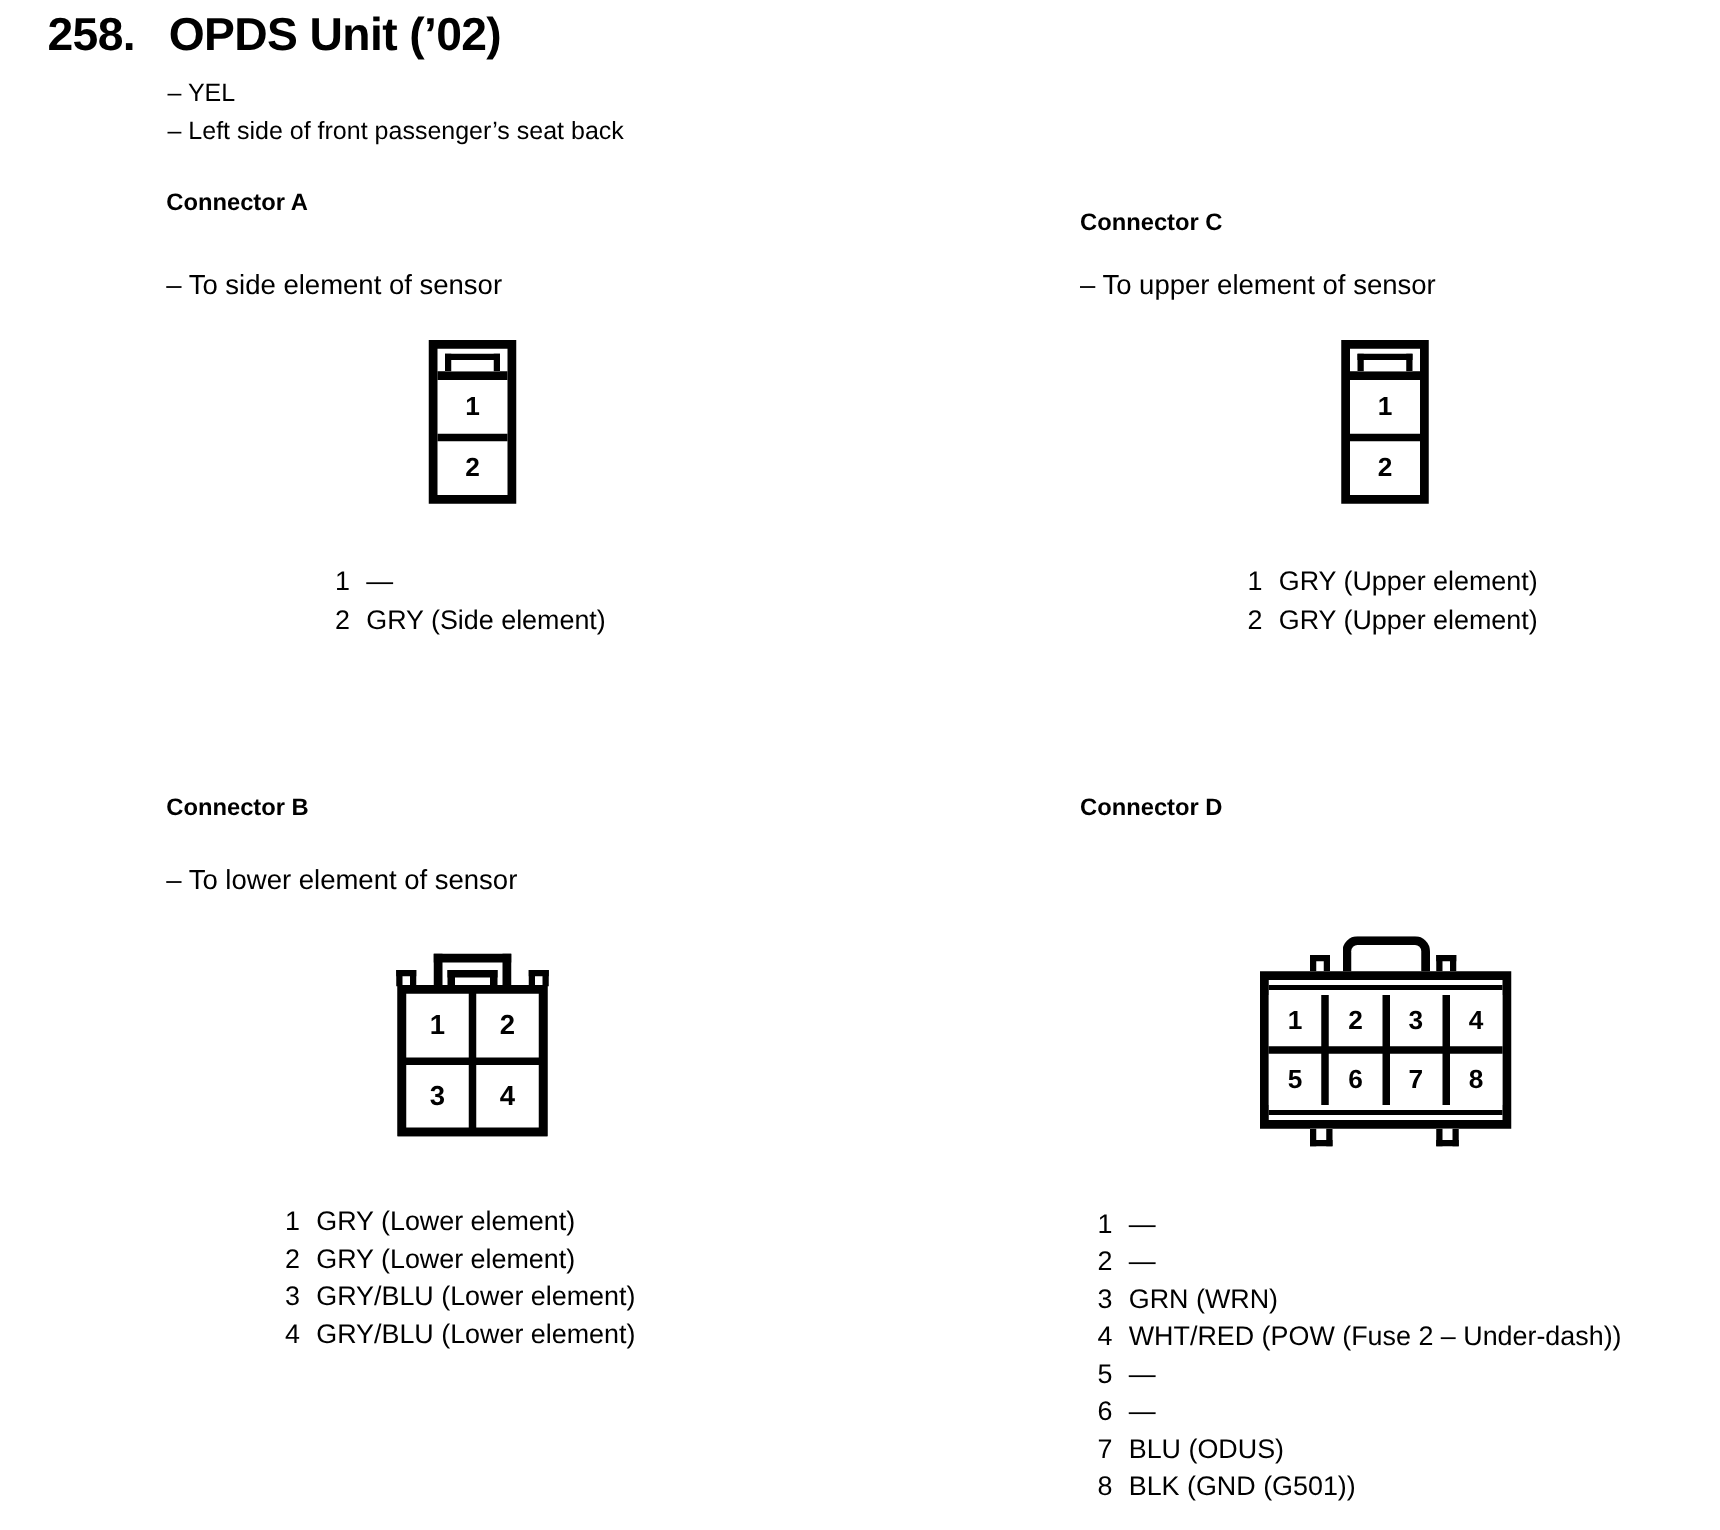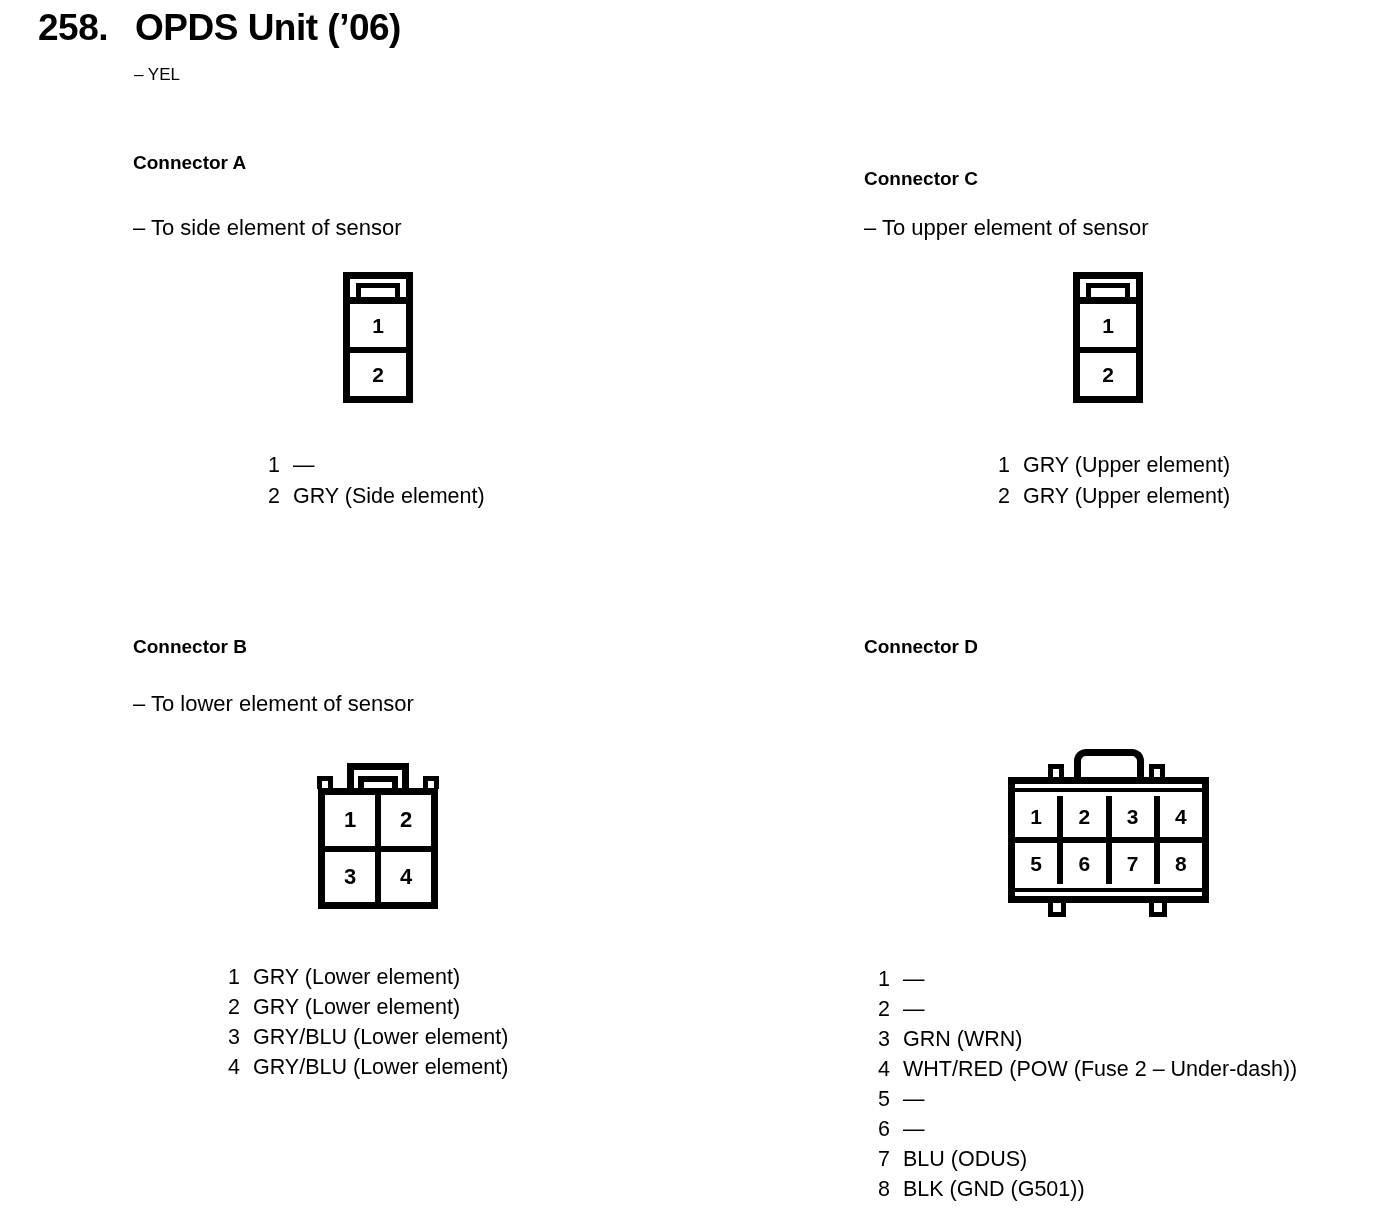--- a/index.html
+++ b/index.html
@@ -124,7 +124,7 @@
 
   <div class="title-row">
     <span class="t-num">258.</span>
-    <span class="t-text">OPDS Unit (’06)</span>
+    <span class="t-text">OPDS Unit (’02)</span>
   </div>
   <div class="notes">
     <div>– YEL</div>

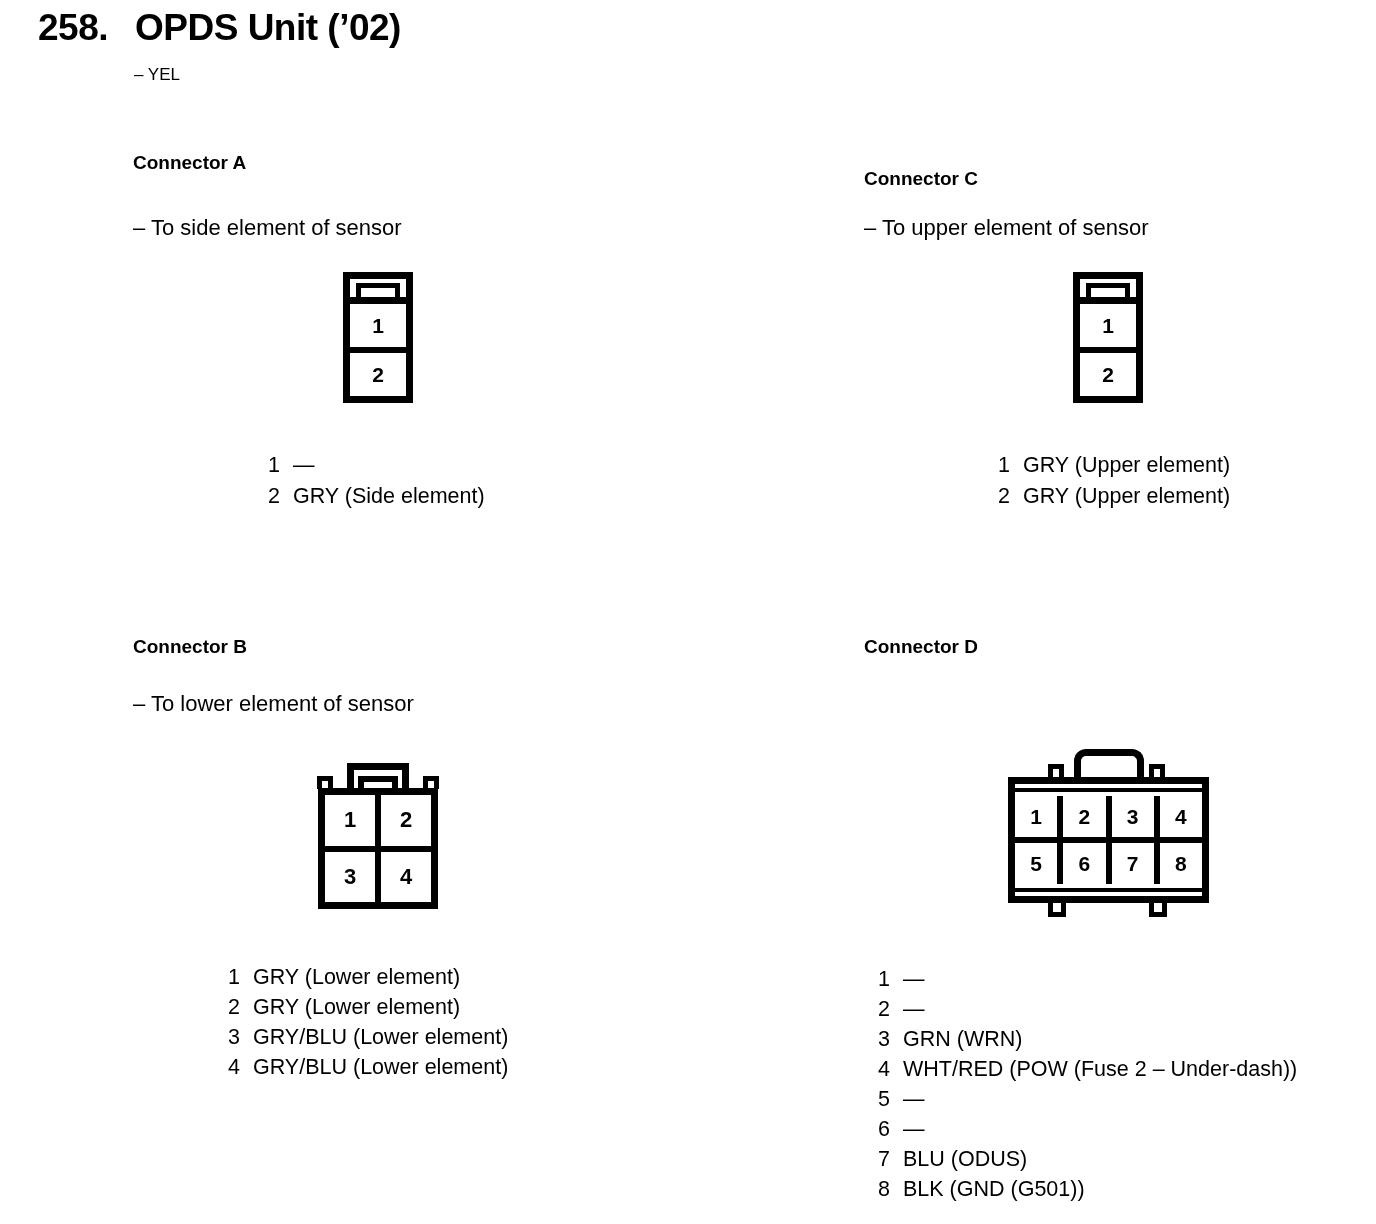--- a/index.html
+++ b/index.html
@@ -24,7 +24,7 @@
   .t-num { width:97px; flex:0 0 auto; }
   .notes {
     position:absolute; left:134px; top:60px;
-    font-size:17px; line-height:30px; white-space:nowrap;
+    font-size:20px; line-height:30px; white-space:nowrap;
   }
   .conn-head {
     position:absolute; font-size:19px; font-weight:bold; line-height:30px; white-space:nowrap;

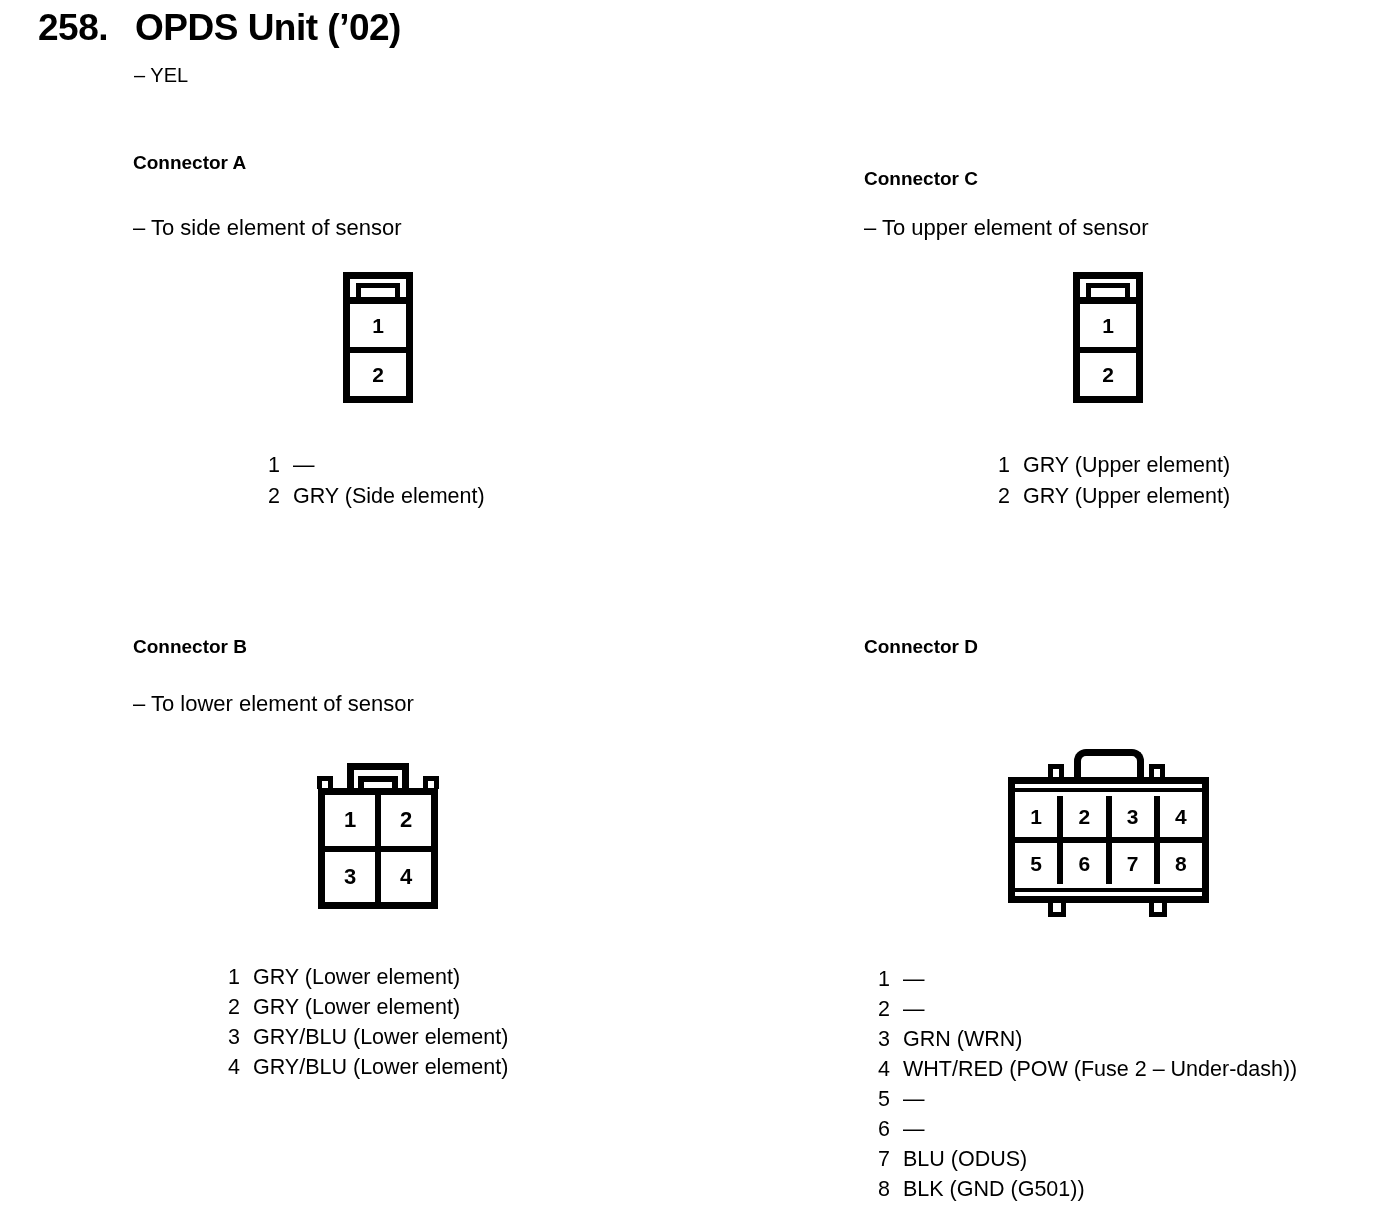--- a/index.html
+++ b/index.html
@@ -128,6 +128,7 @@
   </div>
   <div class="notes">
     <div>– YEL</div>
+    <div>– Left side of front passenger’s seat back</div>
   </div>
 
   <div class="conn-head" style="left:133px; top:148px">Connector A</div>

